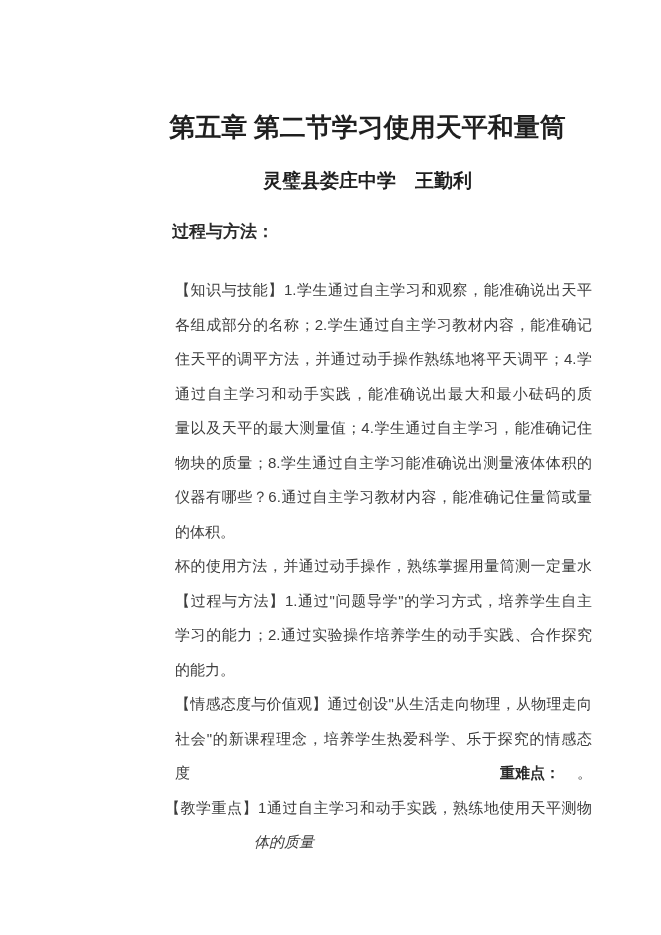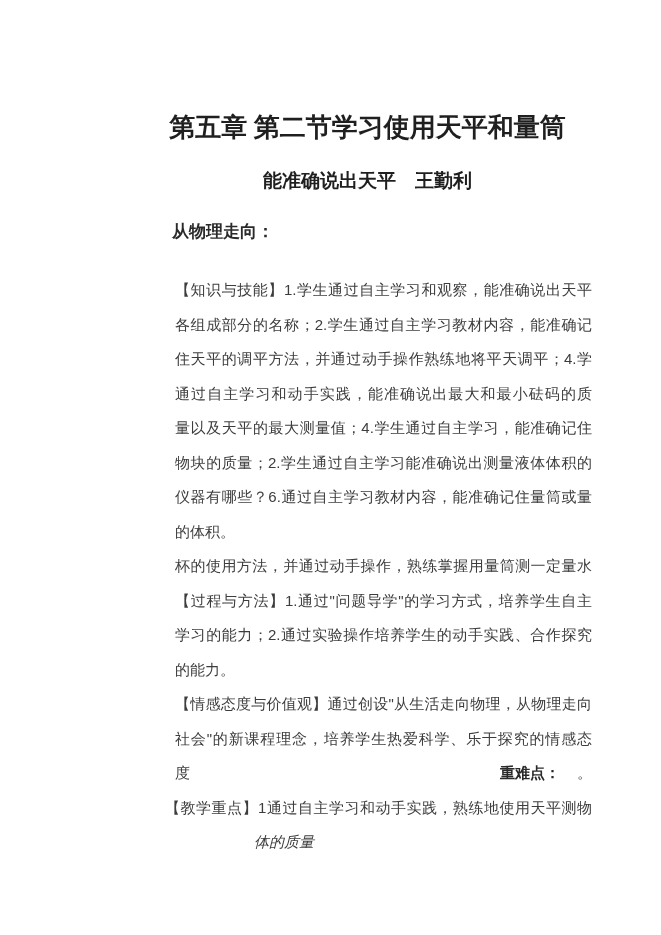--- a/index.html
+++ b/index.html
@@ -92,7 +92,7 @@
 
     <div class="doc-title">第五章 第二节学习使用天平和量筒</div>
 
-    <div class="doc-subtitle">能准确说出天平　王勤利</div>
+    <div class="doc-subtitle">灵璧县娄庄中学　王勤利</div>
 
     <div class="section-heading">从物理走向：</div>
 

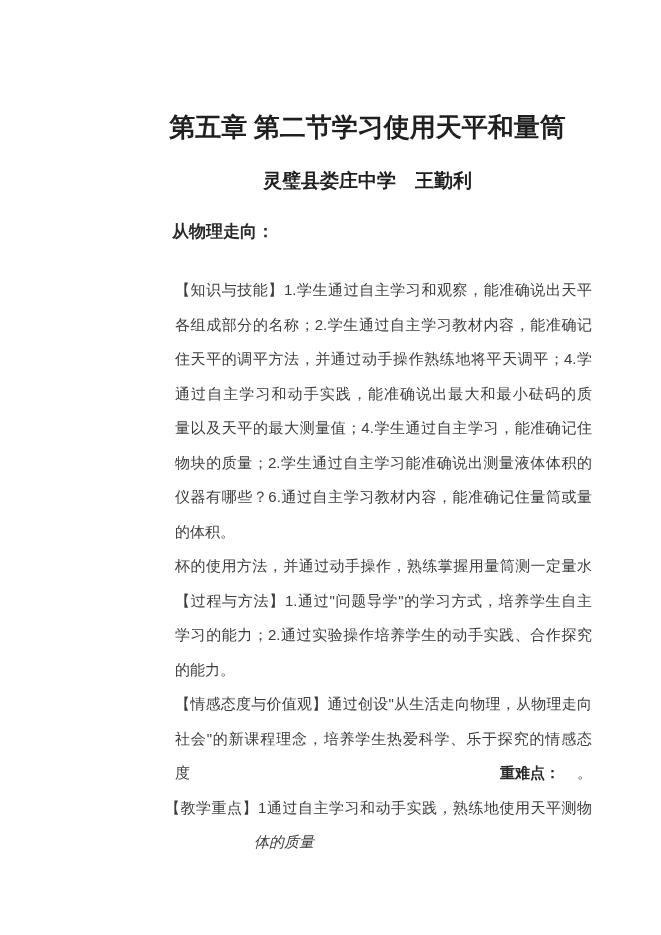--- a/index.html
+++ b/index.html
@@ -94,7 +94,7 @@
 
     <div class="doc-subtitle">灵璧县娄庄中学　王勤利</div>
 
-    <div class="section-heading">从物理走向：</div>
+    <div class="section-heading">过程与方法：</div>
 
     <div class="body-block">
       <div class="line fill">【知识与技能】1.学生通过自主学习和观察，能准确说出天平</div>

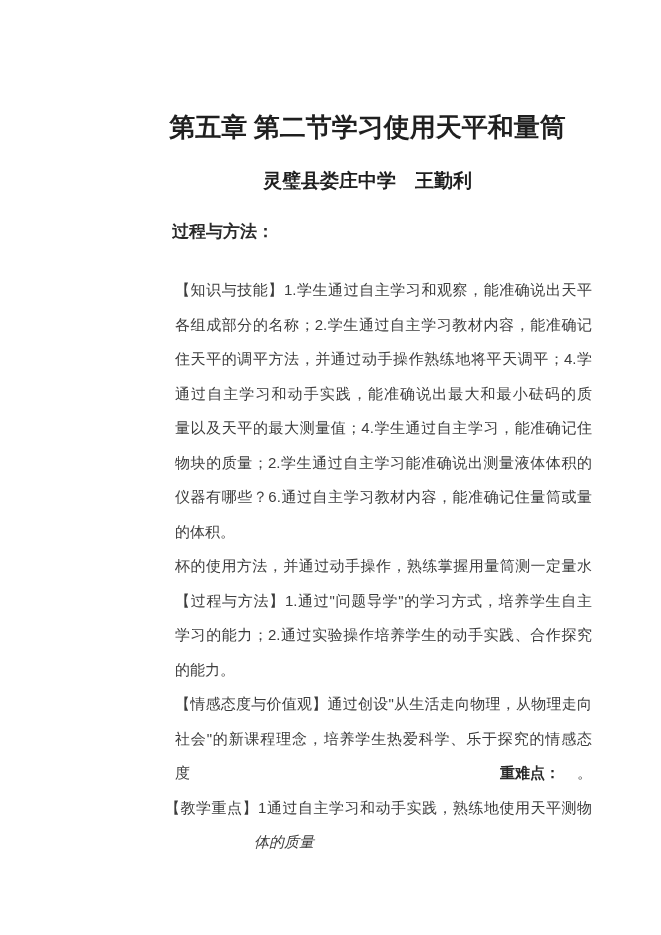--- a/index.html
+++ b/index.html
@@ -102,7 +102,7 @@
       <div class="line fill">住天平的调平方法，并通过动手操作熟练地将平天调平；4.学</div>
       <div class="line fill">通过自主学习和动手实践，能准确说出最大和最小砝码的质</div>
       <div class="line fill">量以及天平的最大测量值；4.学生通过自主学习，能准确记住</div>
-      <div class="line fill">物块的质量；2.学生通过自主学习能准确说出测量液体体积的</div>
+      <div class="line fill">物块的质量；8.学生通过自主学习能准确说出测量液体体积的</div>
       <div class="line fill">仪器有哪些？6.通过自主学习教材内容，能准确记住量筒或量</div>
       <div class="line">的体积。</div>
       <div class="line fill">杯的使用方法，并通过动手操作，熟练掌握用量筒测一定量水</div>

